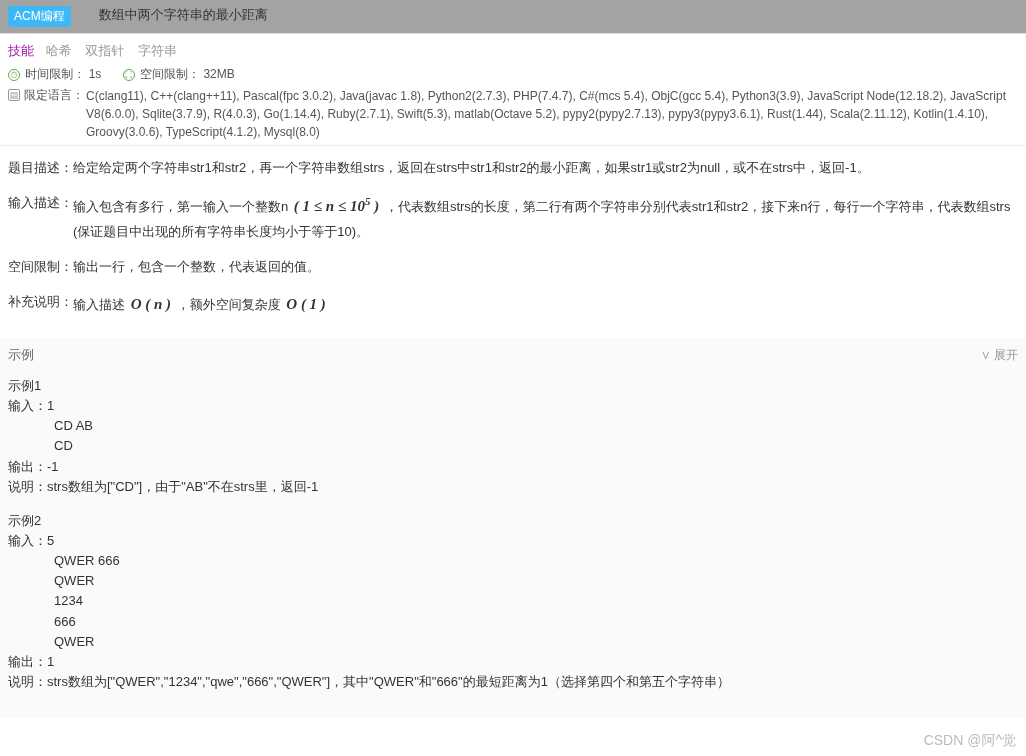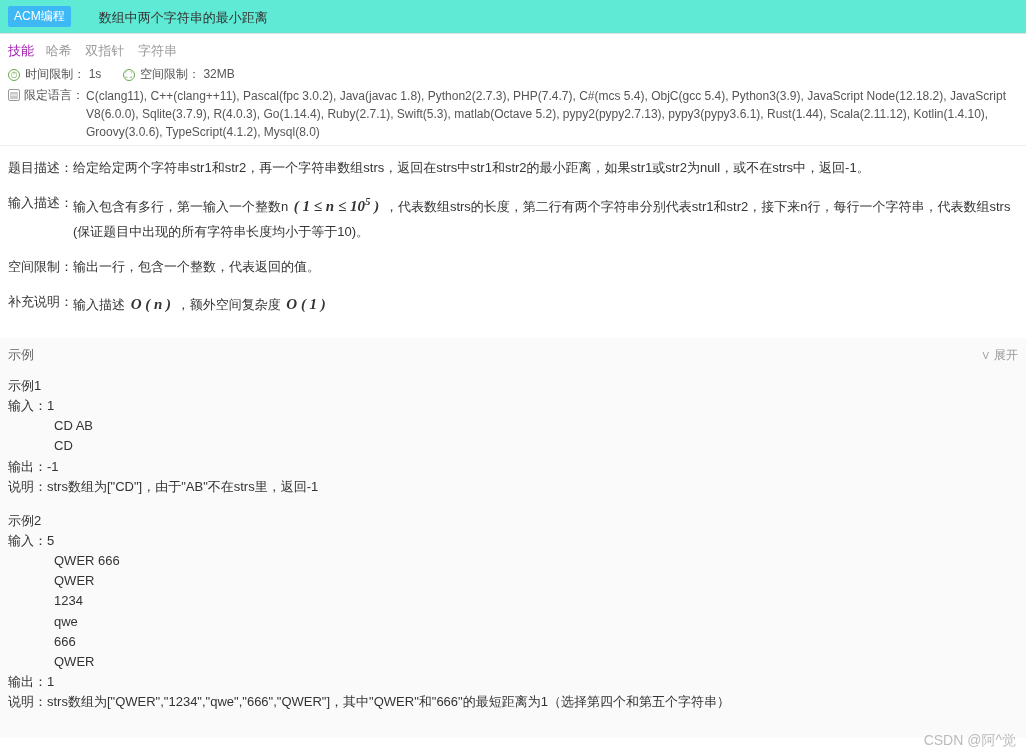--- a/index.html
+++ b/index.html
@@ -16,9 +16,9 @@
   .header {
     padding: 6px 8px 6px 8px;
     border-bottom: 1px solid #e0e0e0;
-    background: #5eead4;
-    display: flex;
-    align-items: flex-end;
+    background: #a3a3a3;
+    display: flex;
+    align-items: flex-start;
   }
   .badge {
     display: inline-block;

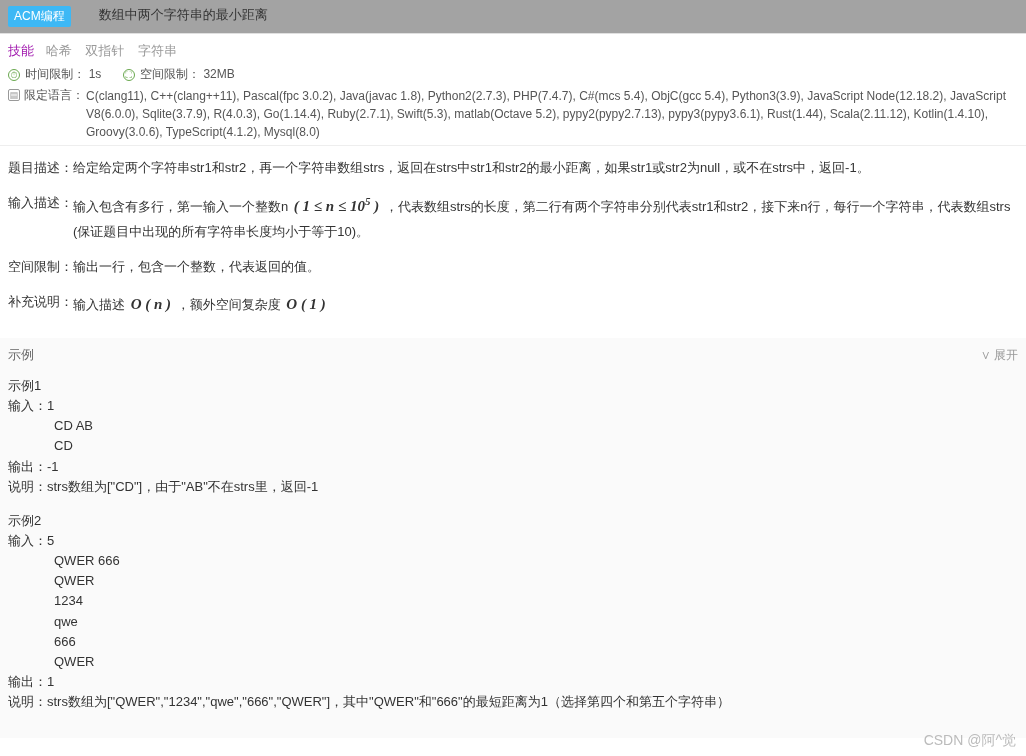--- a/index.html
+++ b/index.html
@@ -254,7 +254,6 @@
         <div>QWER 666</div>
         <div>QWER</div>
         <div>1234</div>
-        <div>qwe</div>
         <div>666</div>
         <div>QWER</div>
       </div>

